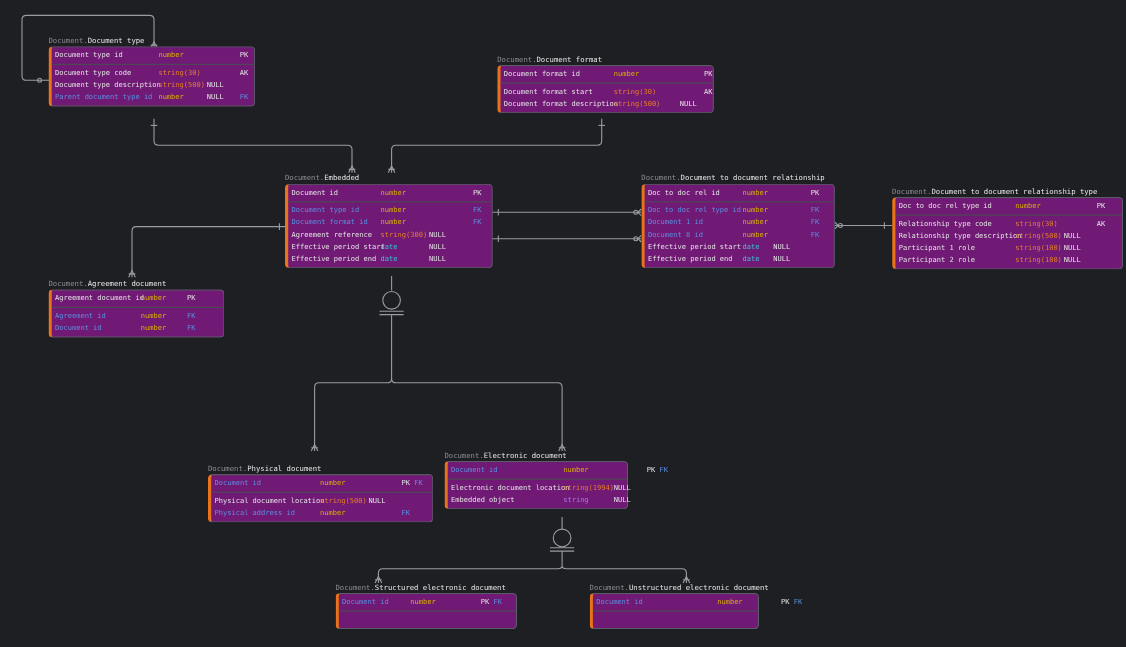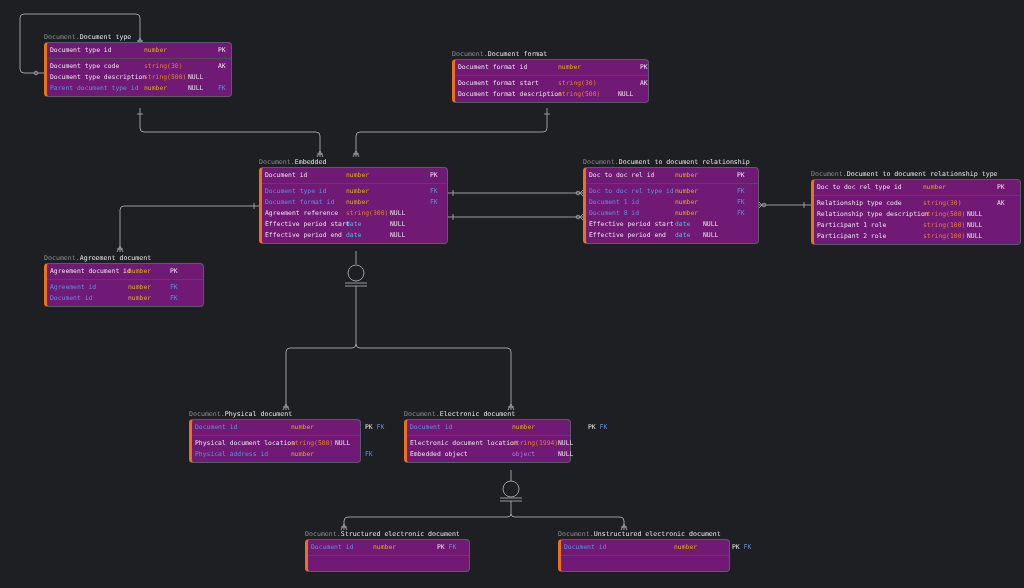--- a/index.html
+++ b/index.html
@@ -289,7 +289,7 @@
       </div>
     </div>
   </div>
-<div class="entity" style="left:189px;top:409px;width:172px;">
+<div class="entity" style="left:189px;top:421px;width:205px;">
     <div class="title"><span class="ns">Document.</span><span>Physical document</span></div>
     <div class="box">
       <div class="sec pk">

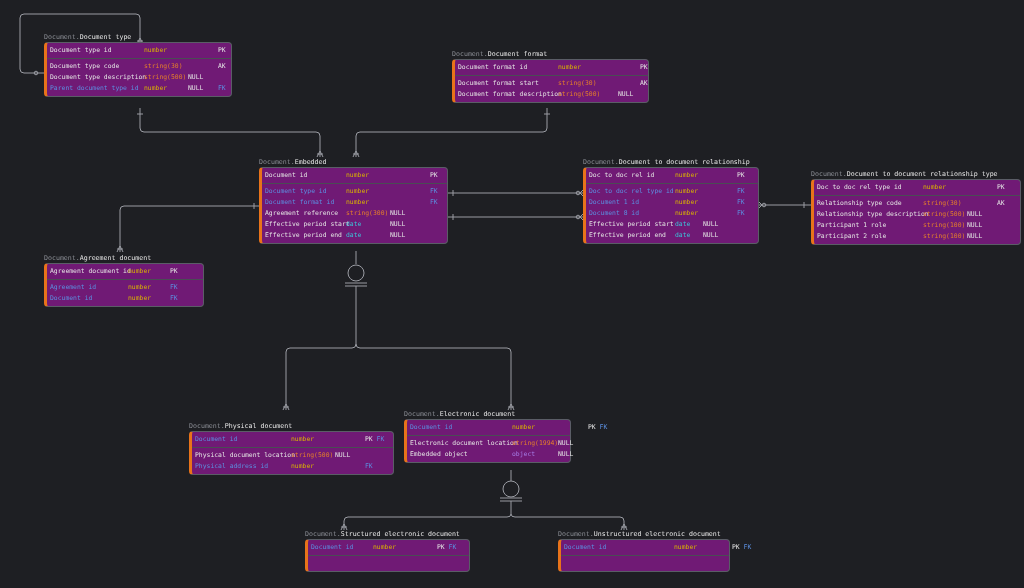--- a/index.html
+++ b/index.html
@@ -336,7 +336,7 @@
         </div>
         <div class="row" style="grid-template-columns:102px 46px 30px 18px">
           <span class="c-name">Embedded object</span>
-          <span class="t-object">object</span>
+          <span class="t-object">string</span>
           <span>NULL</span>
           <span></span>
         </div>

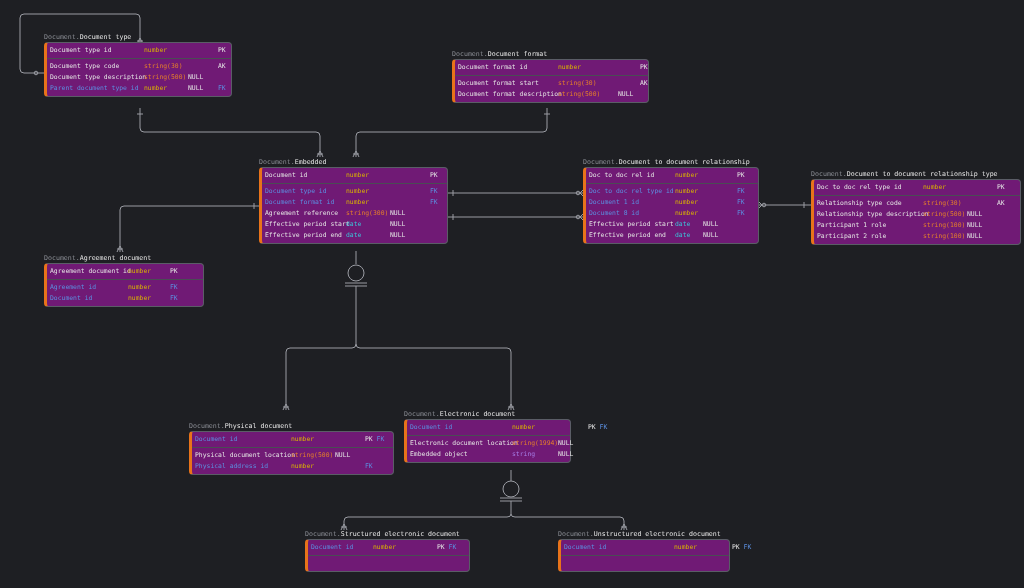--- a/index.html
+++ b/index.html
@@ -359,7 +359,7 @@
       </div>
     </div>
   </div>
-<div class="entity" style="left:536px;top:529px;width:172px;margin-left:22px;">
+<div class="entity" style="left:536px;top:529px;width:154px;">
     <div class="title"><span class="ns">Document.</span><span>Unstructured electronic document</span></div>
     <div class="box">
       <div class="sec pk">

